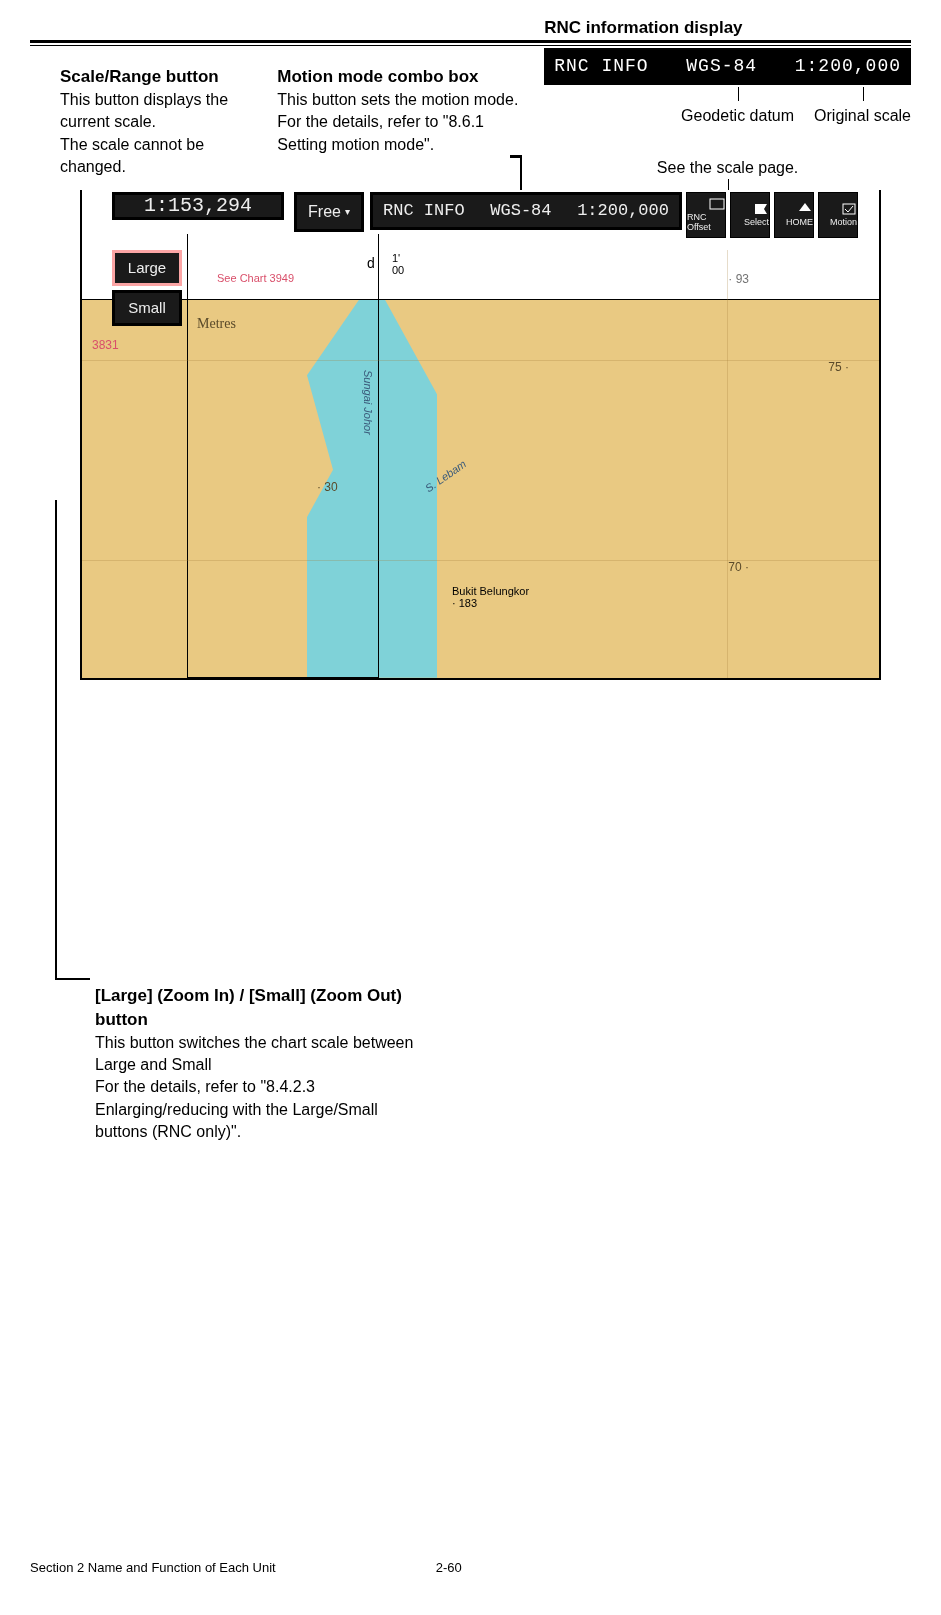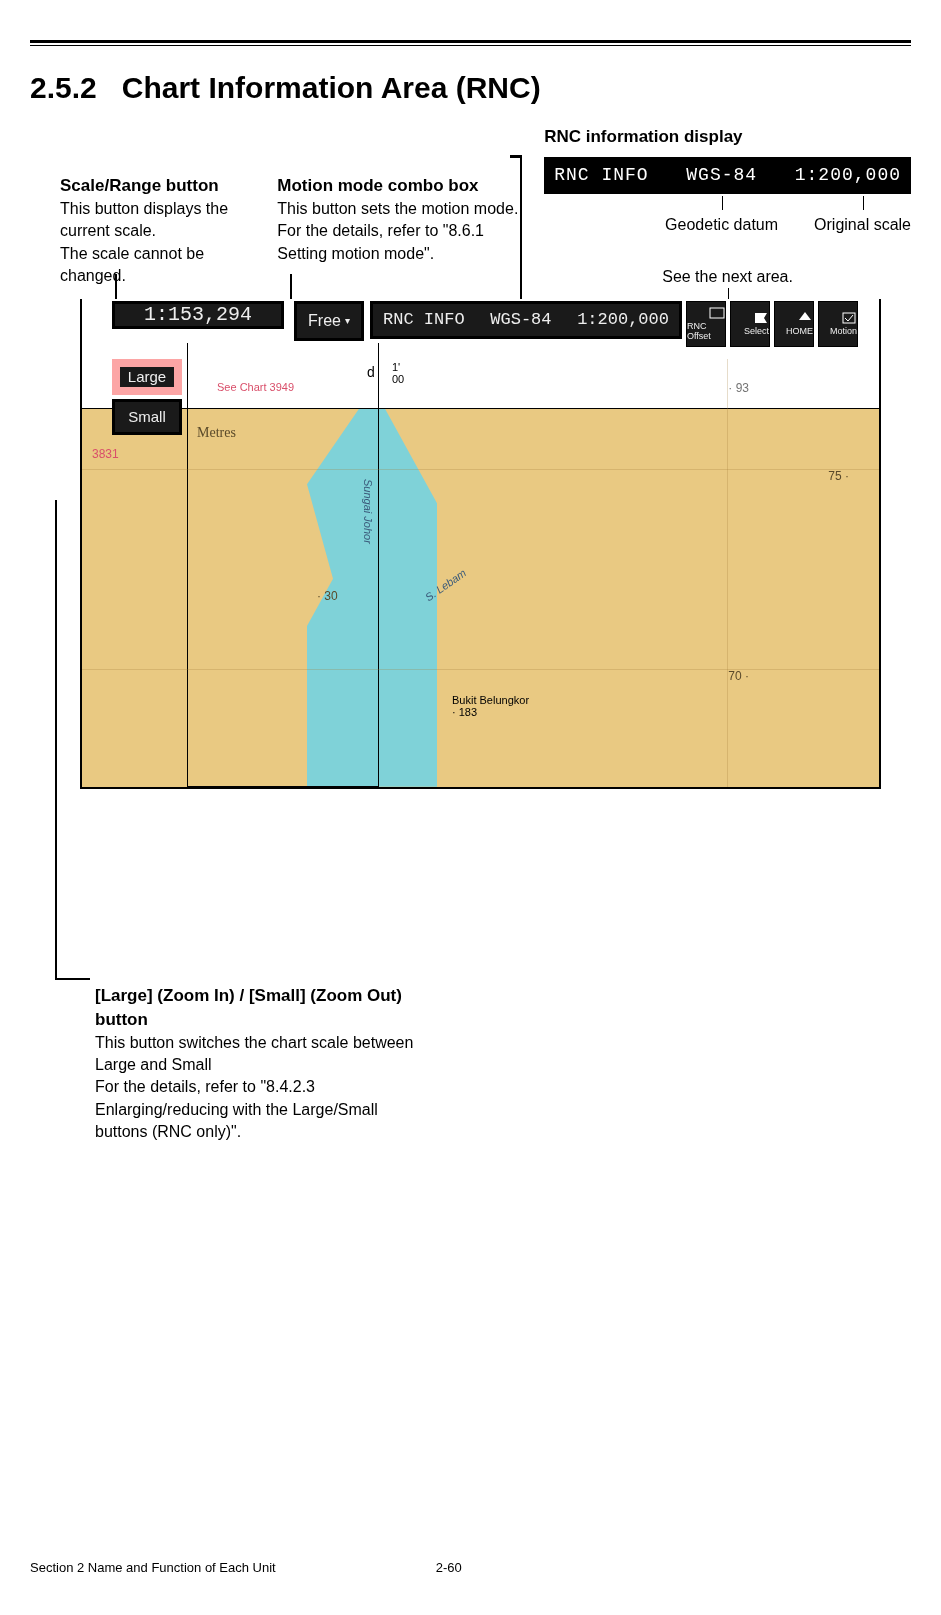--- a/index.html
+++ b/index.html
@@ -140,10 +140,6 @@
   <div class="rule-thick"></div>
   <div class="rule-thin"></div>
 
-  <h1 class="section-title">
-    <span>2.5.2</span>&nbsp;&nbsp;
-    <span>Chart Information Area (RNC)</span>
-  </h1>
 
   <div class="ld1"></div>
   <div class="ld2"></div>

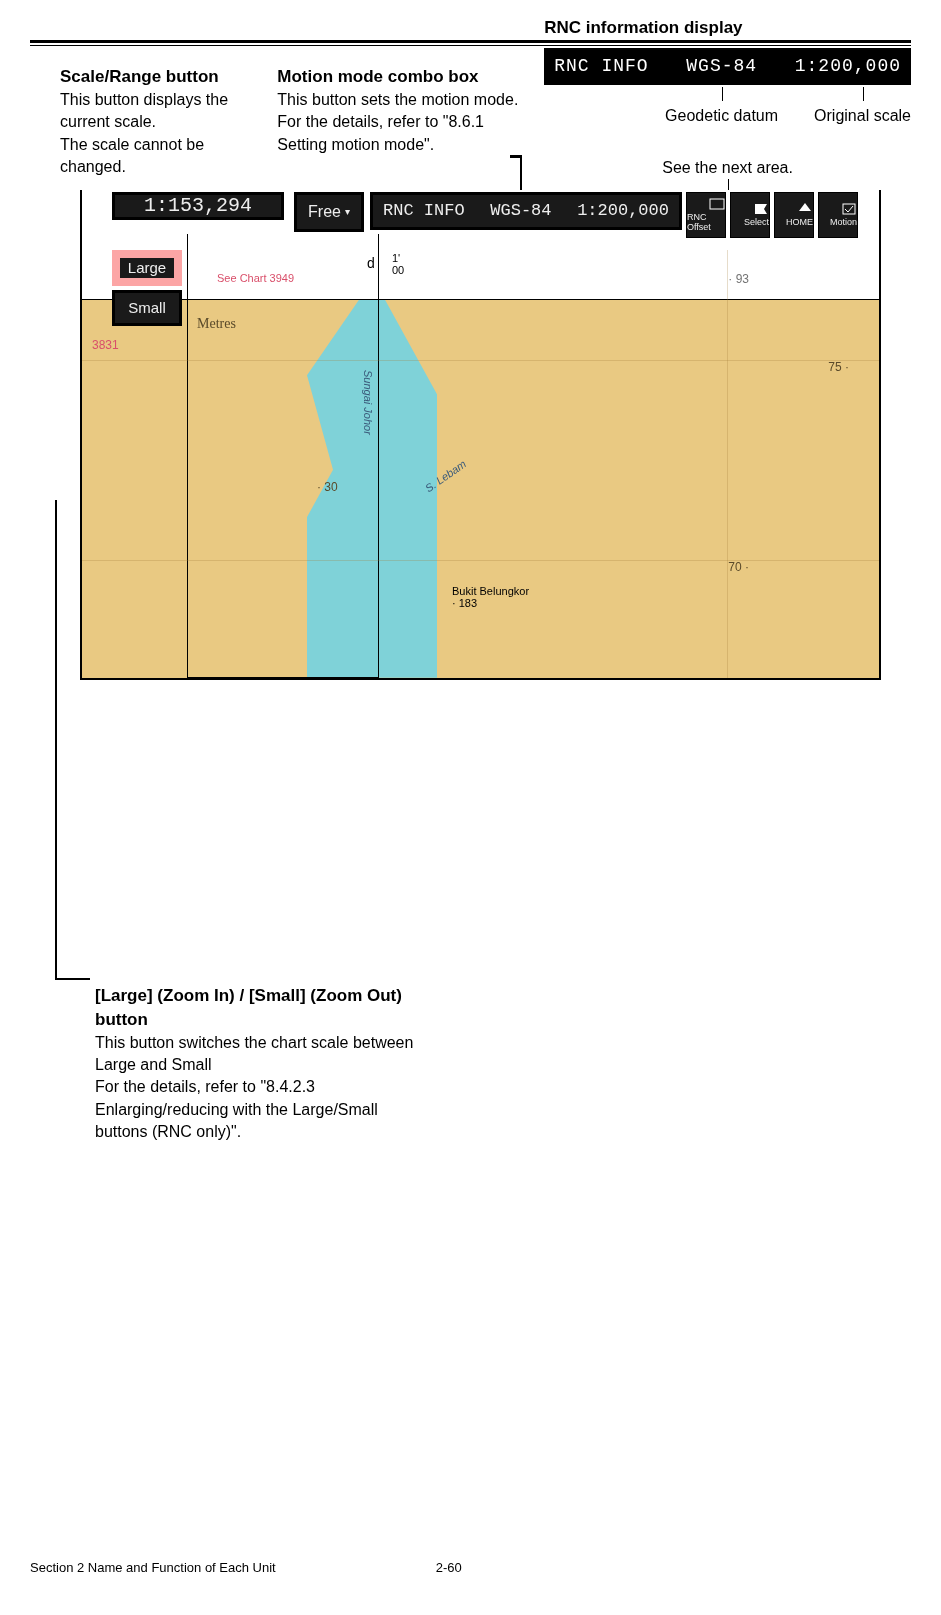--- a/index.html
+++ b/index.html
@@ -43,7 +43,7 @@
     display: flex; justify-content: space-between;
   }
   .rnc-sublabels {
-    display: flex; gap: 36px; margin-top: 20px;
+    display: flex; gap: 20px; margin-top: 20px;
     font-size: 16px; justify-content: flex-end;
   }
   .rnc-sublabels div { position: relative; }

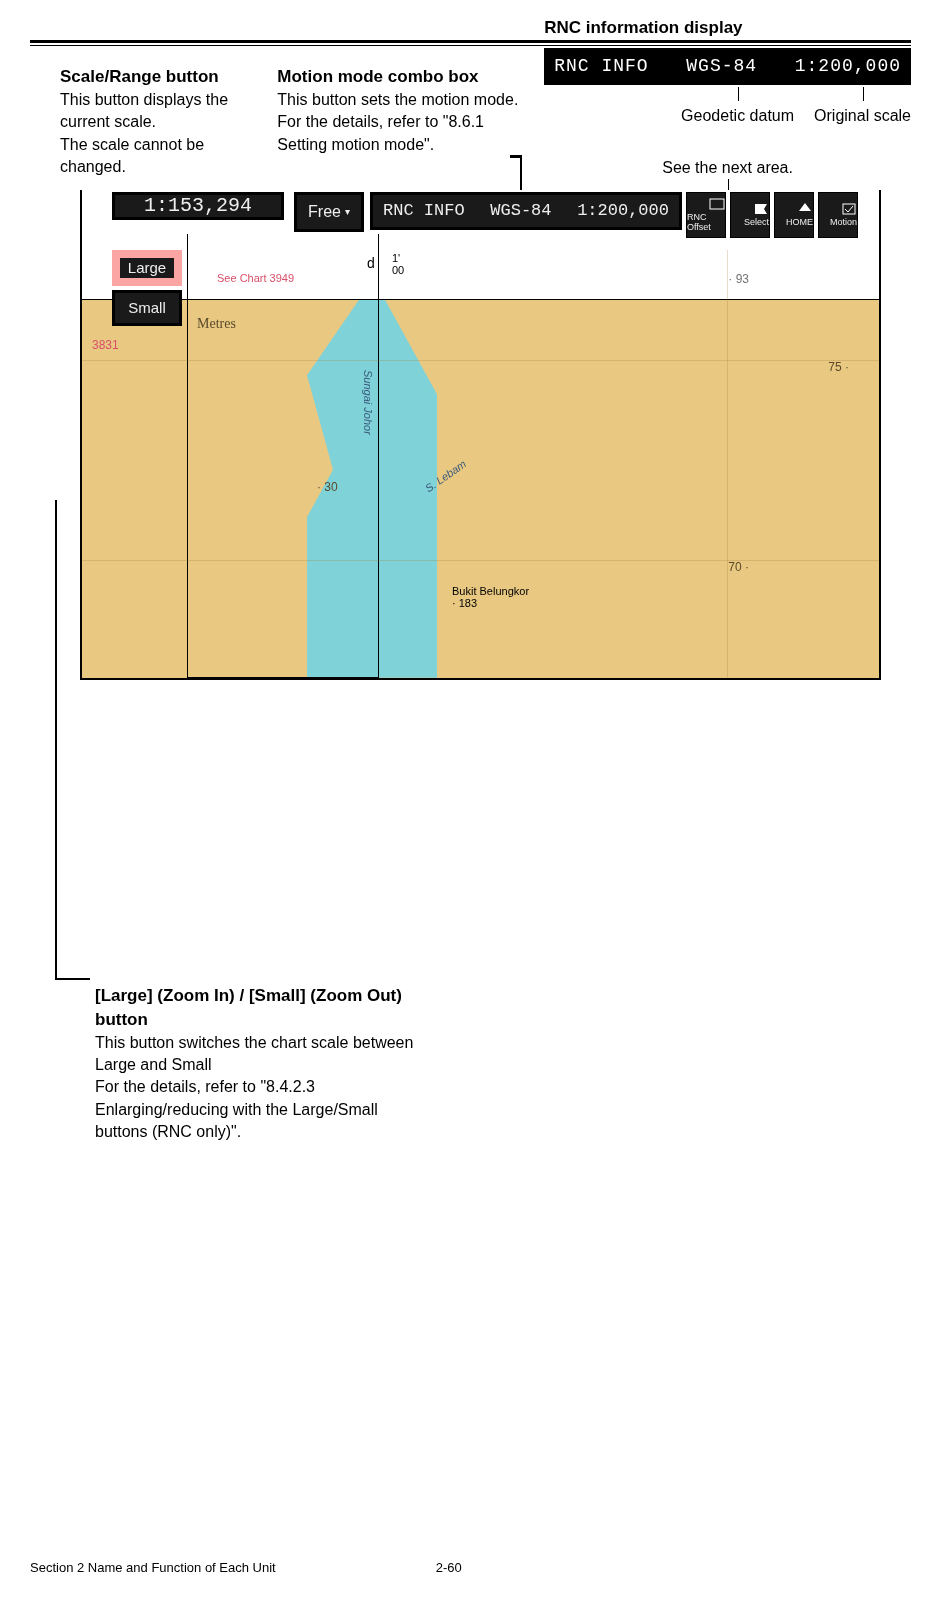--- a/index.html
+++ b/index.html
@@ -172,7 +172,7 @@
         <div>Geodetic datum</div>
         <div>Original scale</div>
       </div>
-      <div class="see-next">See the next area.</div>
+      <div class="see-next">See the scale page.</div>
     </div>
 
   </div>

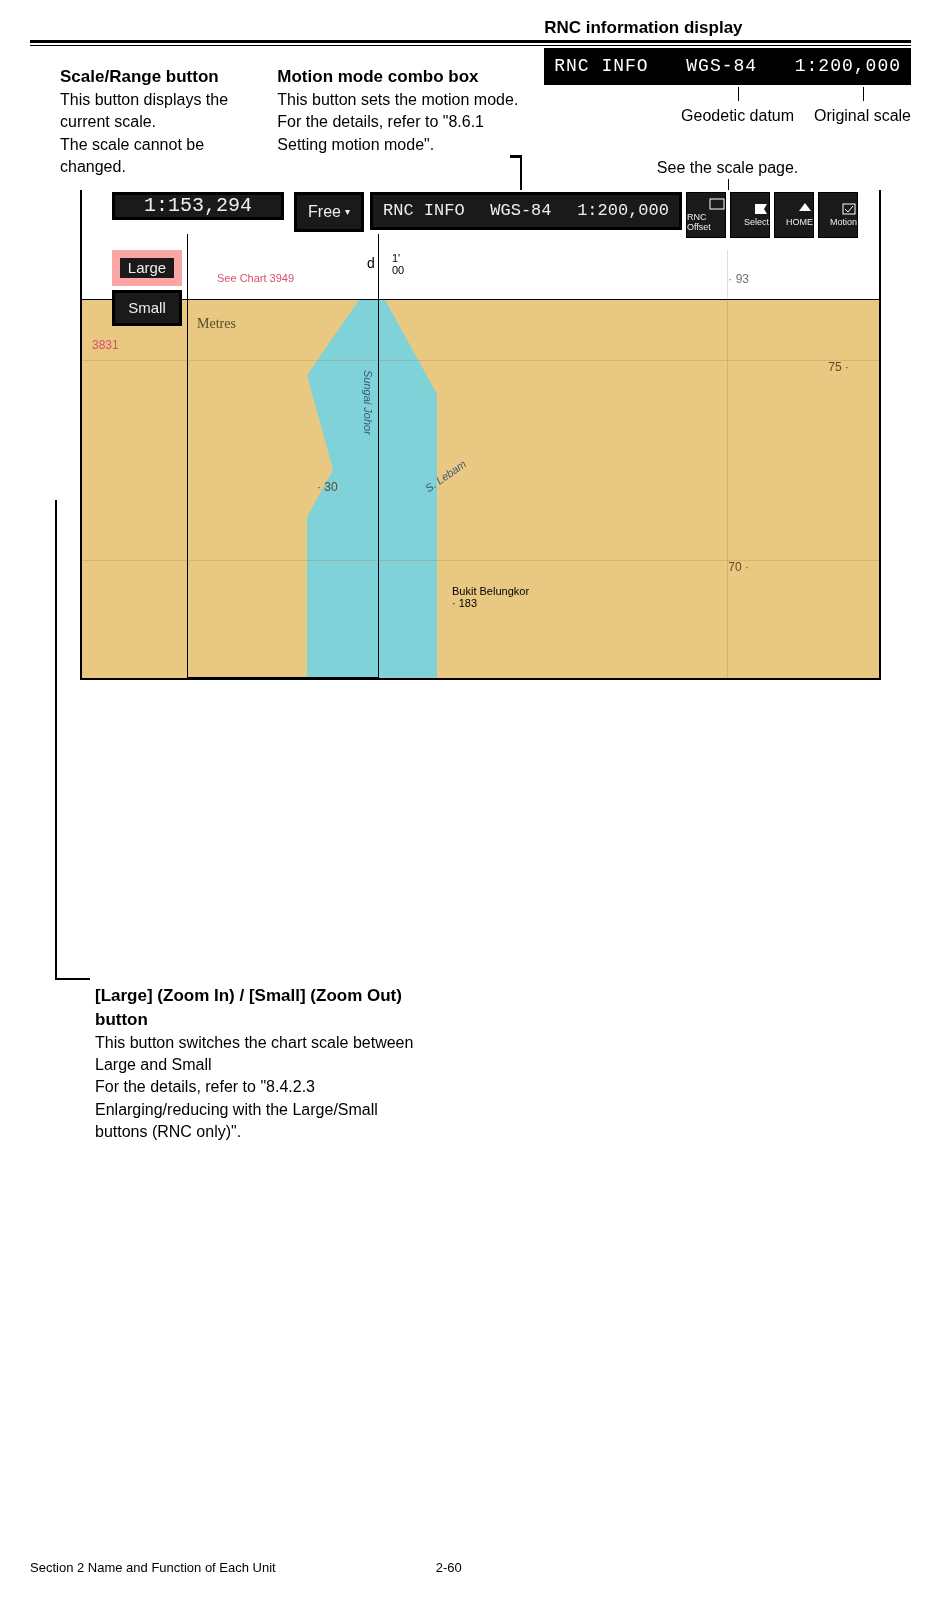--- a/index.html
+++ b/index.html
@@ -92,7 +92,7 @@
   .tb-rnc   { left: 288px; top: 2px; width: 312px; height: 38px; font-size: 17px; justify-content: space-between; padding: 0 10px; border:3px solid #000;}
   .tb-icon  { top: 2px; width: 40px; height: 46px; font-size: 9px; font-family: Arial; flex-direction:column; gap:1px;align-items:flex-end;}
   .tb-icon svg { width:16px; height:14px; }
-  .tb-large { left: 30px; top: 60px;  width: 70px; height: 36px; font-family: Arial; font-size:15px; border:8px solid #fca5a5;}
+  .tb-large { left: 30px; top: 60px;  width: 70px; height: 36px; font-family: Arial; font-size:15px; border:3px solid #fca5a5;}
   .tb-small { left: 30px; top: 100px; width: 70px; height: 36px; font-family: Arial; font-size:15px; border:3px solid #000;}
   .tb-free::after { content:"▾"; margin-left:4px; font-size:10px;}
 

